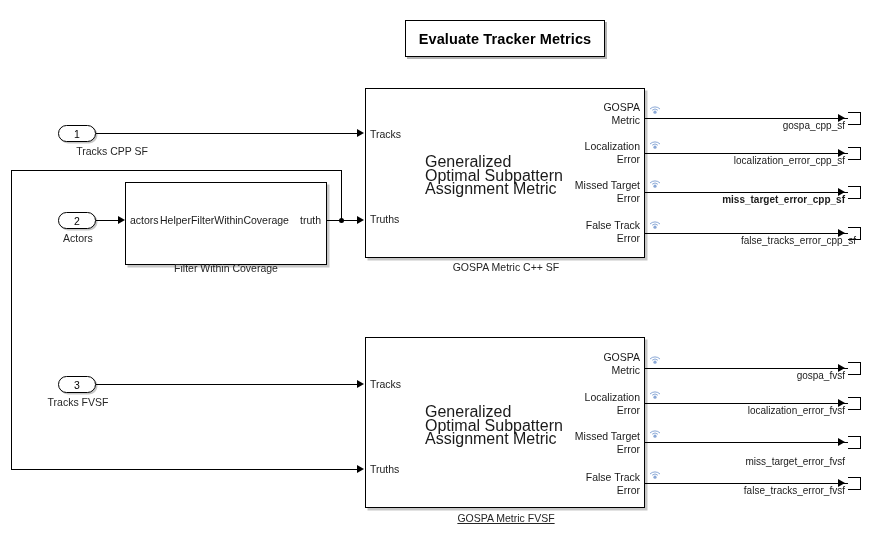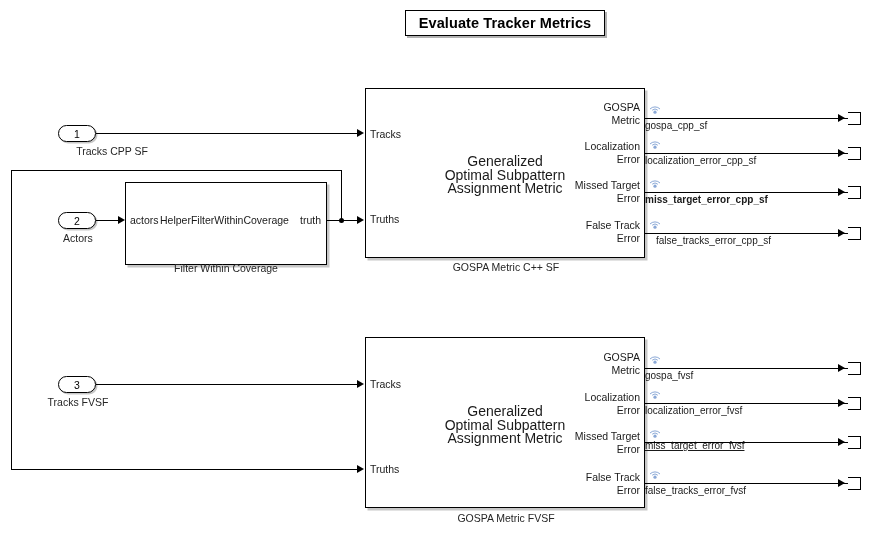--- a/index.html
+++ b/index.html
@@ -148,7 +148,7 @@
 
 <div id="canvas">
 
-  <div class="title-banner" style="left:405px;top:10px;width:200px;height:26px;">
+  <div class="title-banner" style="left:405px;top:20px;width:200px;height:37px;">
     <span>Evaluate Tracker Metrics</span>
   </div>
 

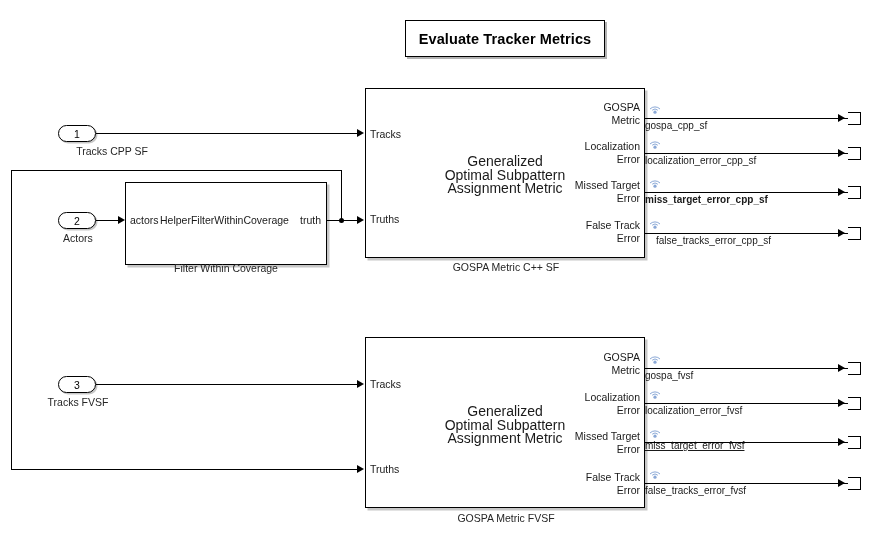--- a/index.html
+++ b/index.html
@@ -116,7 +116,7 @@
     font-size:10px;
     color:#1a1a1a;
     white-space:nowrap;
-    text-align:left;
+    text-align:right;
   }
 
   

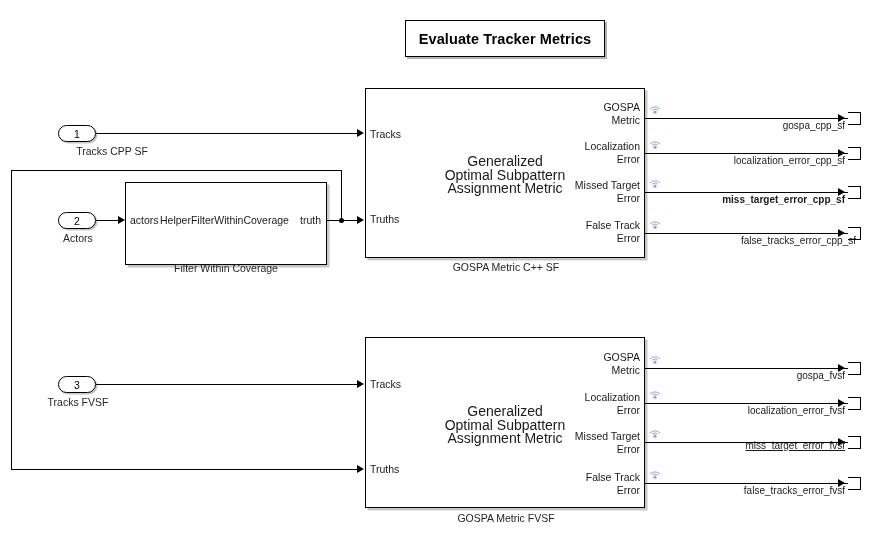--- a/index.html
+++ b/index.html
@@ -97,9 +97,9 @@
   }
   .block-center-text{
     position:absolute;
-    font-size:14px;
-    color:#1a1a1a;
-    text-align:center;
+    font-size:16px;
+    color:#1a1a1a;
+    text-align:left;
     line-height:13.5px;
     white-space:nowrap;
   }

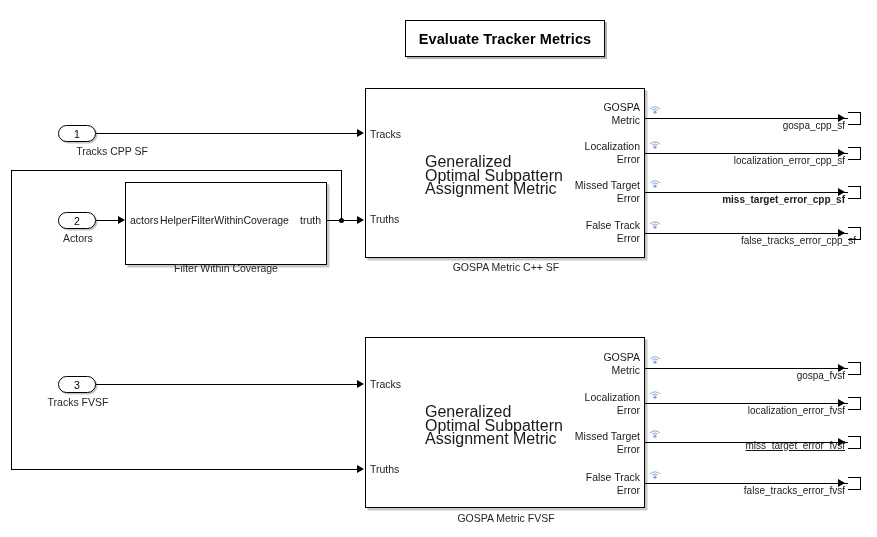--- a/index.html
+++ b/index.html
@@ -313,7 +313,7 @@
   <div class="wire h" style="left:645px;top:442px;width:198px;"></div>
   <div class="arrow" style="left:838px;top:438px;"></div>
   <div class="terminator" style="left:848px;top:436px;"></div>
-  <div class="signal-label" style="left:645px;top:440px;width:200px;text-decoration:underline;">miss_target_error_fvsf</div>
+  <div class="signal-label" style="left:645px;top:456px;width:200px;">miss_target_error_fvsf</div>
   <svg class="wireless" style="left:648px;top:425px;" viewBox="0 0 14 14">
     <path d="M2,8 A7,7 0 0 1 12,8" fill="none" stroke="#8aa8d6" stroke-width="1"></path>
     <path d="M4.2,9.2 A4.2,4.2 0 0 1 9.8,9.2" fill="none" stroke="#8aa8d6" stroke-width="1"></path>

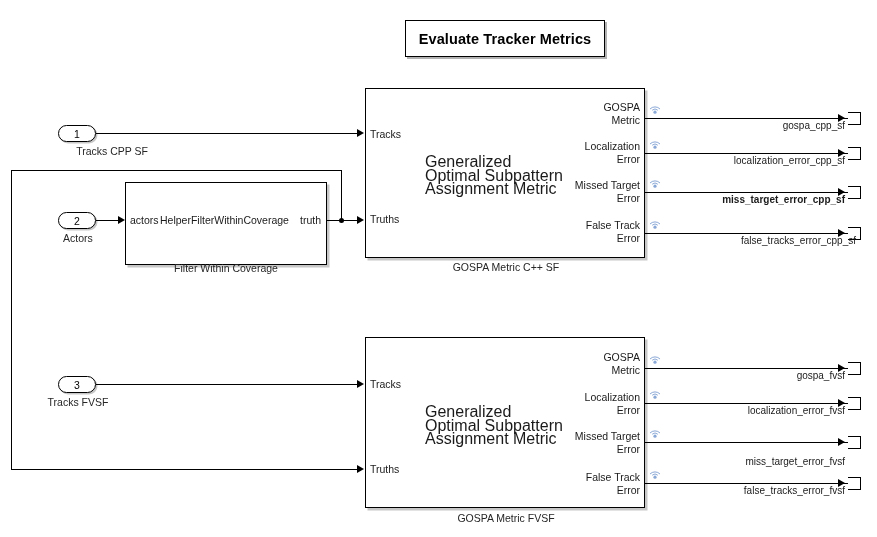--- a/index.html
+++ b/index.html
@@ -288,7 +288,7 @@
     <div>Error</div>
   </div>
 
-  <div class="blocklabel" style="left:454px;top:512px;width:104px;">GOSPA Metric FVSF</div>
+  <div class="blocklabel" style="left:454px;top:512px;width:104px;text-decoration:underline;">GOSPA Metric FVSF</div>
 
   <div class="wire h" style="left:645px;top:368px;width:198px;"></div>
   <div class="arrow" style="left:838px;top:364px;"></div>

